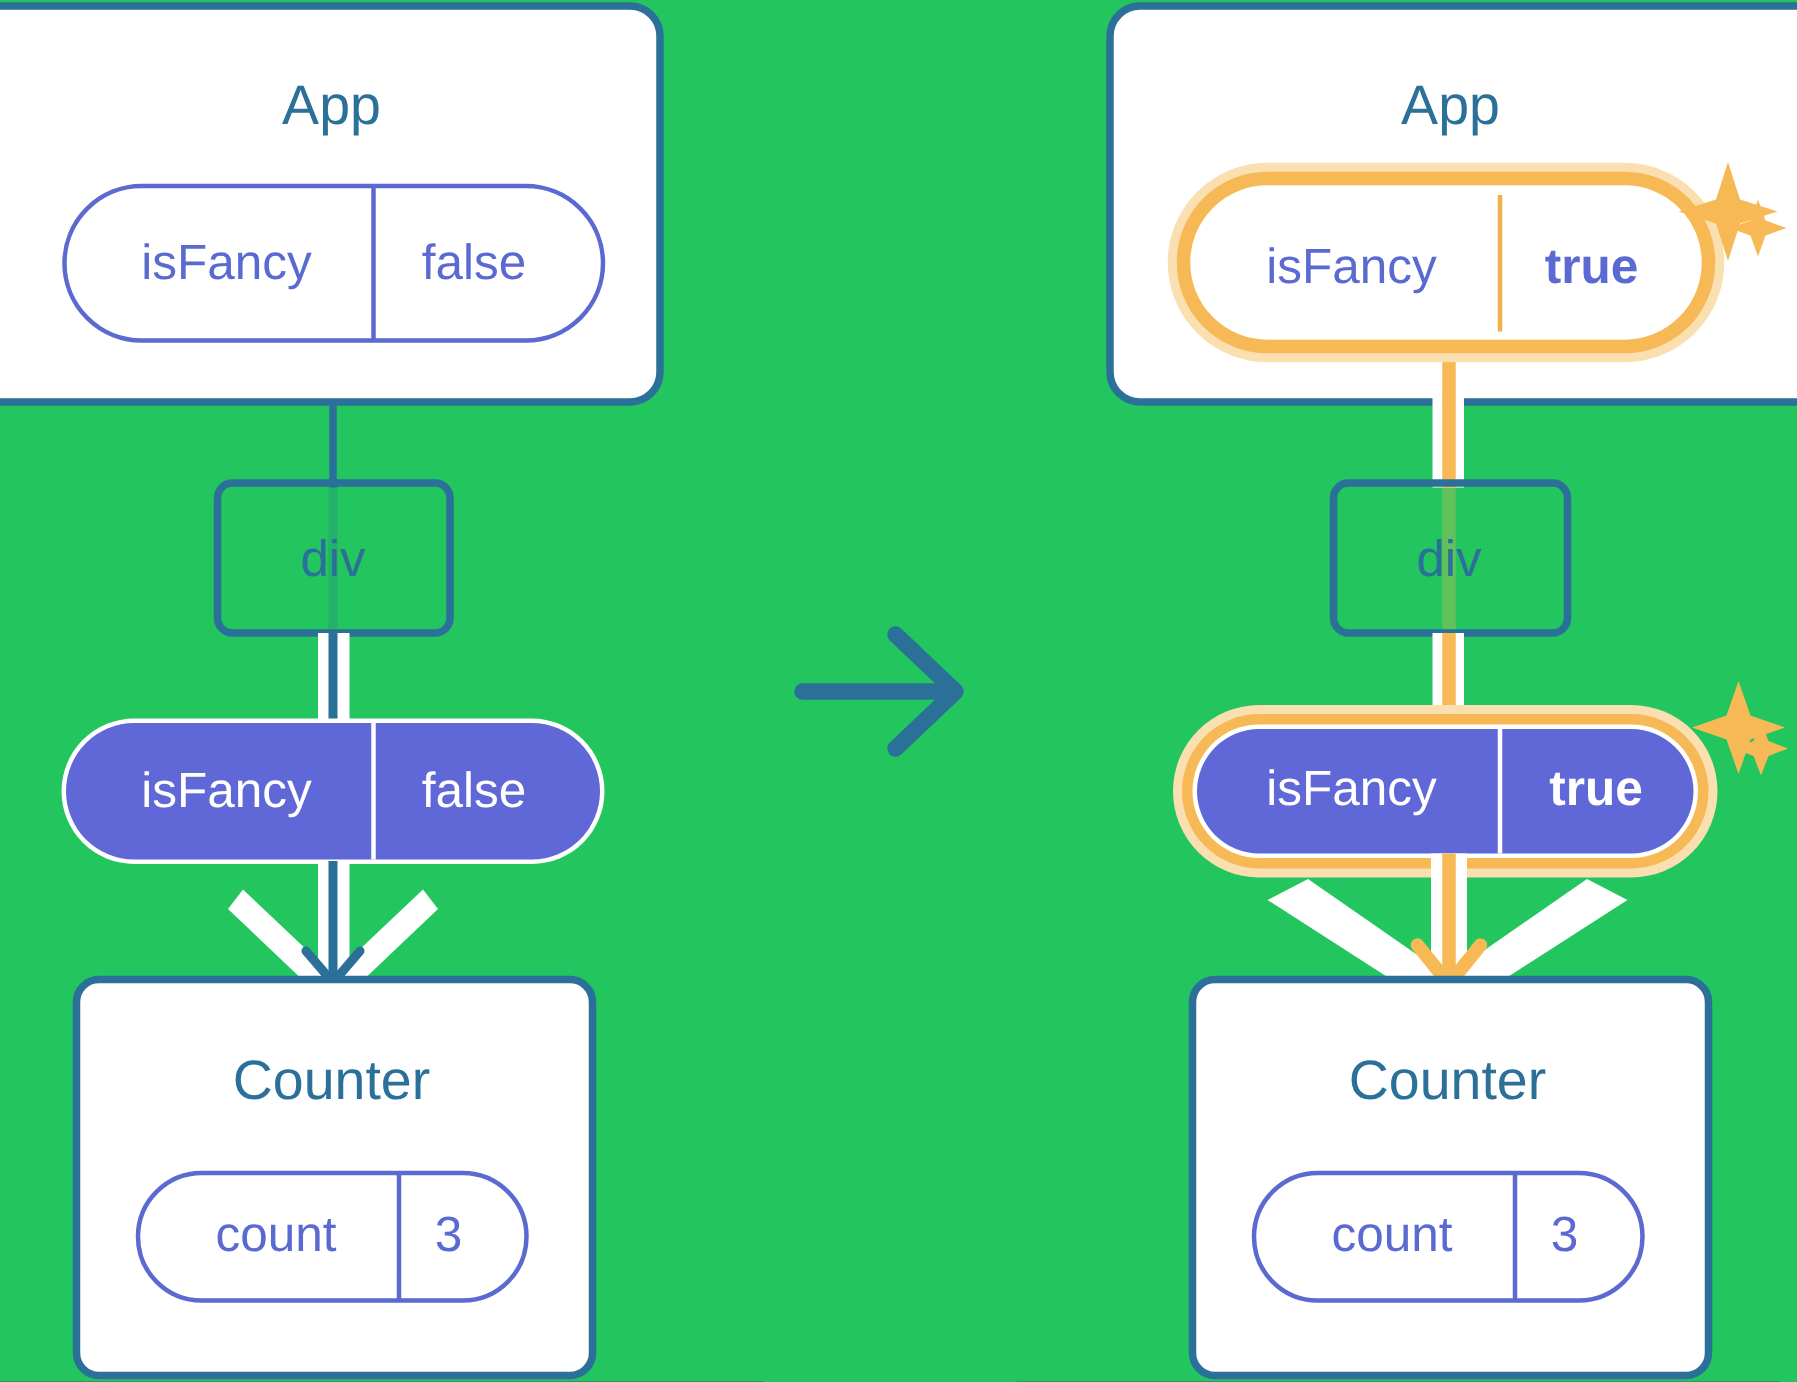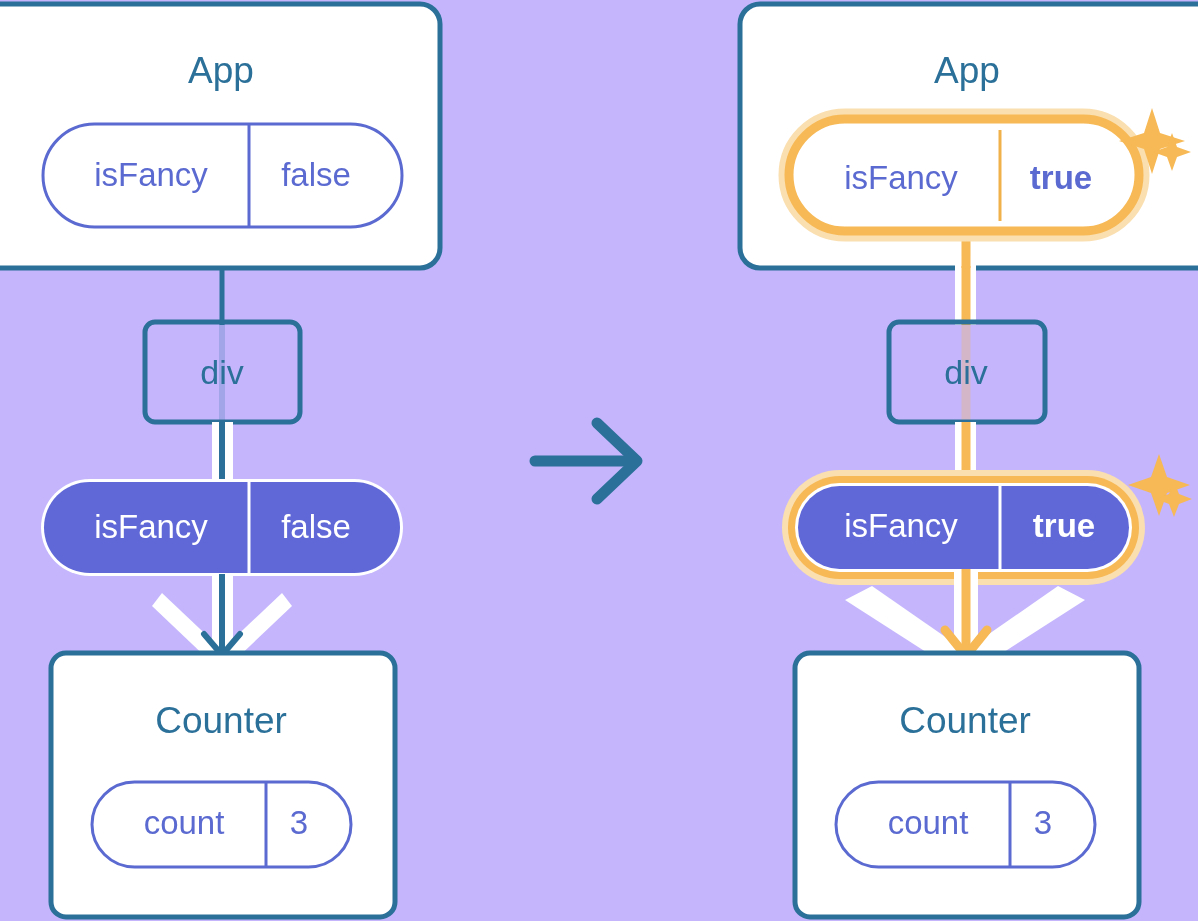--- a/index.html
+++ b/index.html
@@ -17,7 +17,7 @@
     position: relative;
     width: 1198px;
     height: 921px;
-    background: #c4b5fd;
+    background: #22c55e;
   }
   svg.diagram {
     position: absolute;

